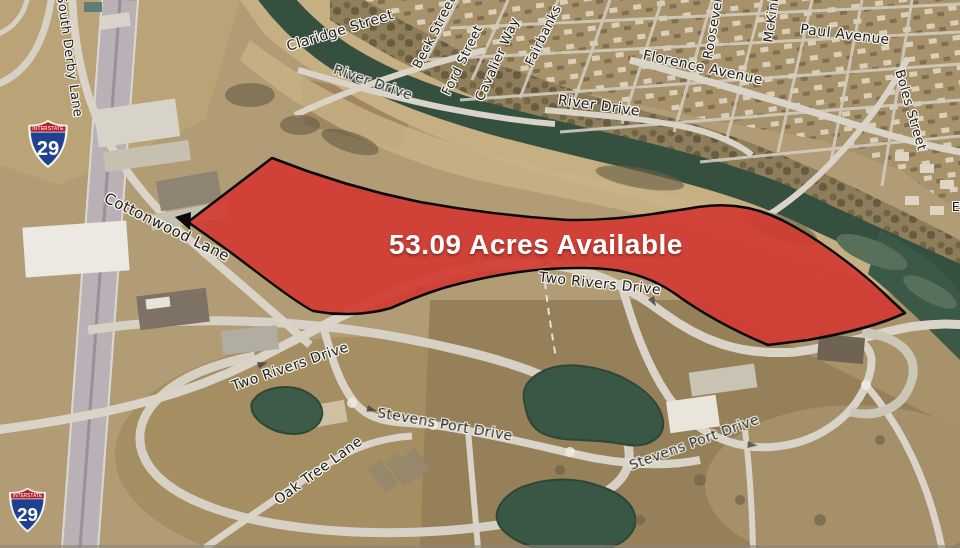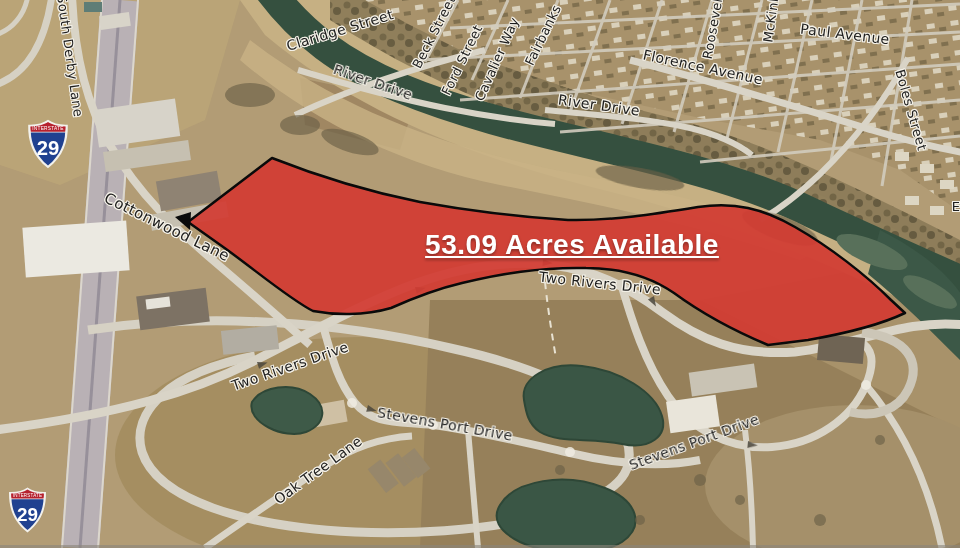--- a/index.html
+++ b/index.html
@@ -17,11 +17,10 @@
                  -1px 0 0 #f4f1e8, 1px 0 0 #f4f1e8;
   }
   .headline {
-    position:absolute; left:572px; top:245px; transform:translate(-50%,-50%);
+    position:absolute; left:536px; top:245px; transform:translate(-50%,-50%);
     font-family:"Liberation Sans", sans-serif; font-weight:bold; font-size:28px;
     color:#ffffff; white-space:nowrap; letter-spacing:.5px;
     text-shadow:0 2px 3px rgba(0,0,0,.35);
-    text-decoration:underline;
   }
   .shield { position:absolute; }
   .shield text { font-family:"Liberation Sans", sans-serif; fill:#fff; text-anchor:middle; }

